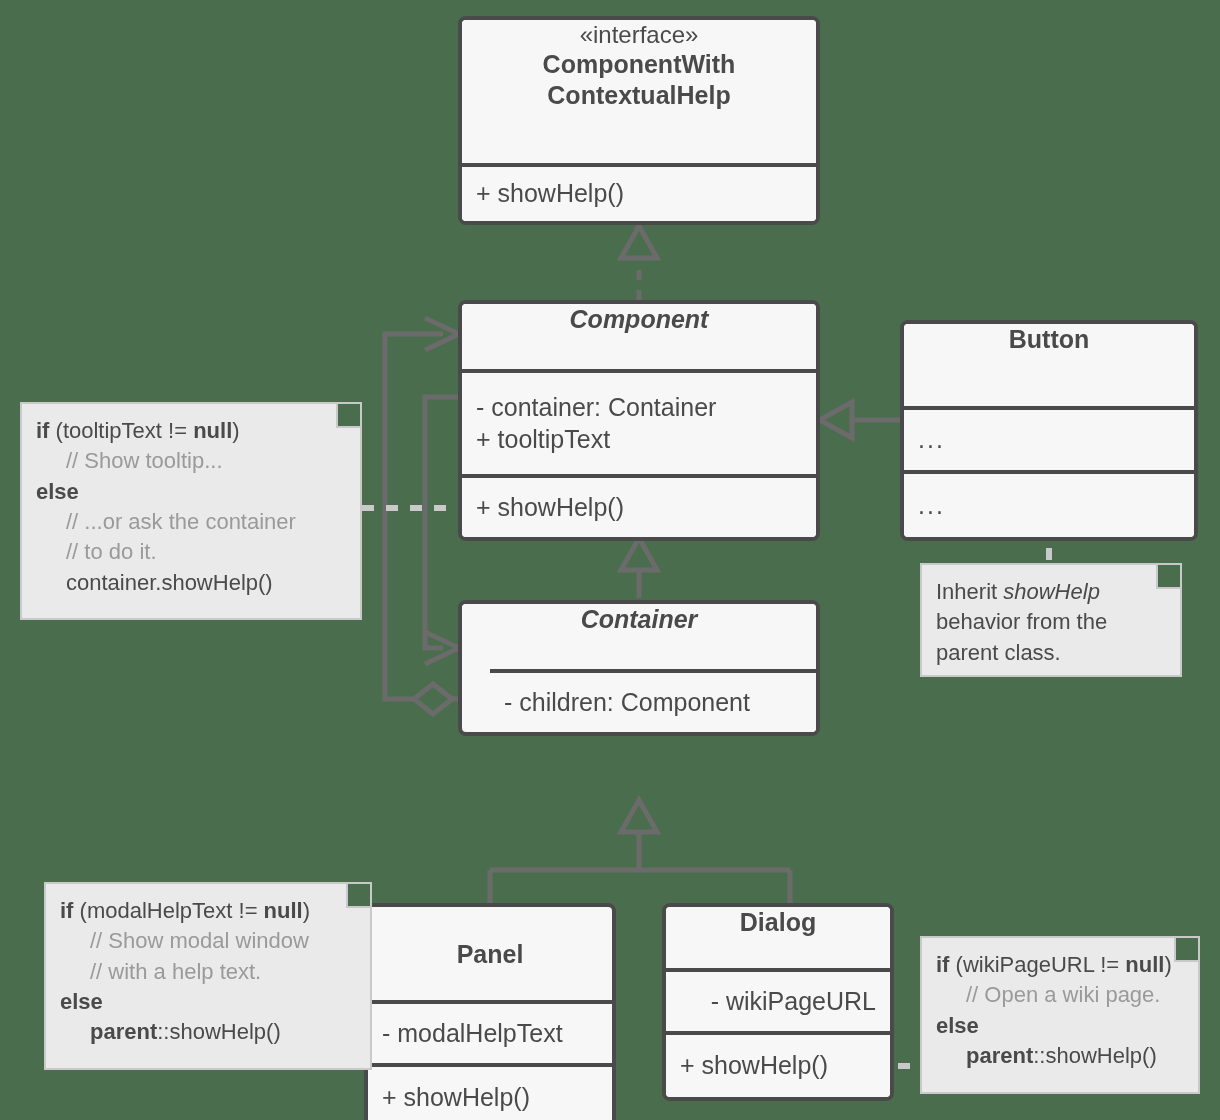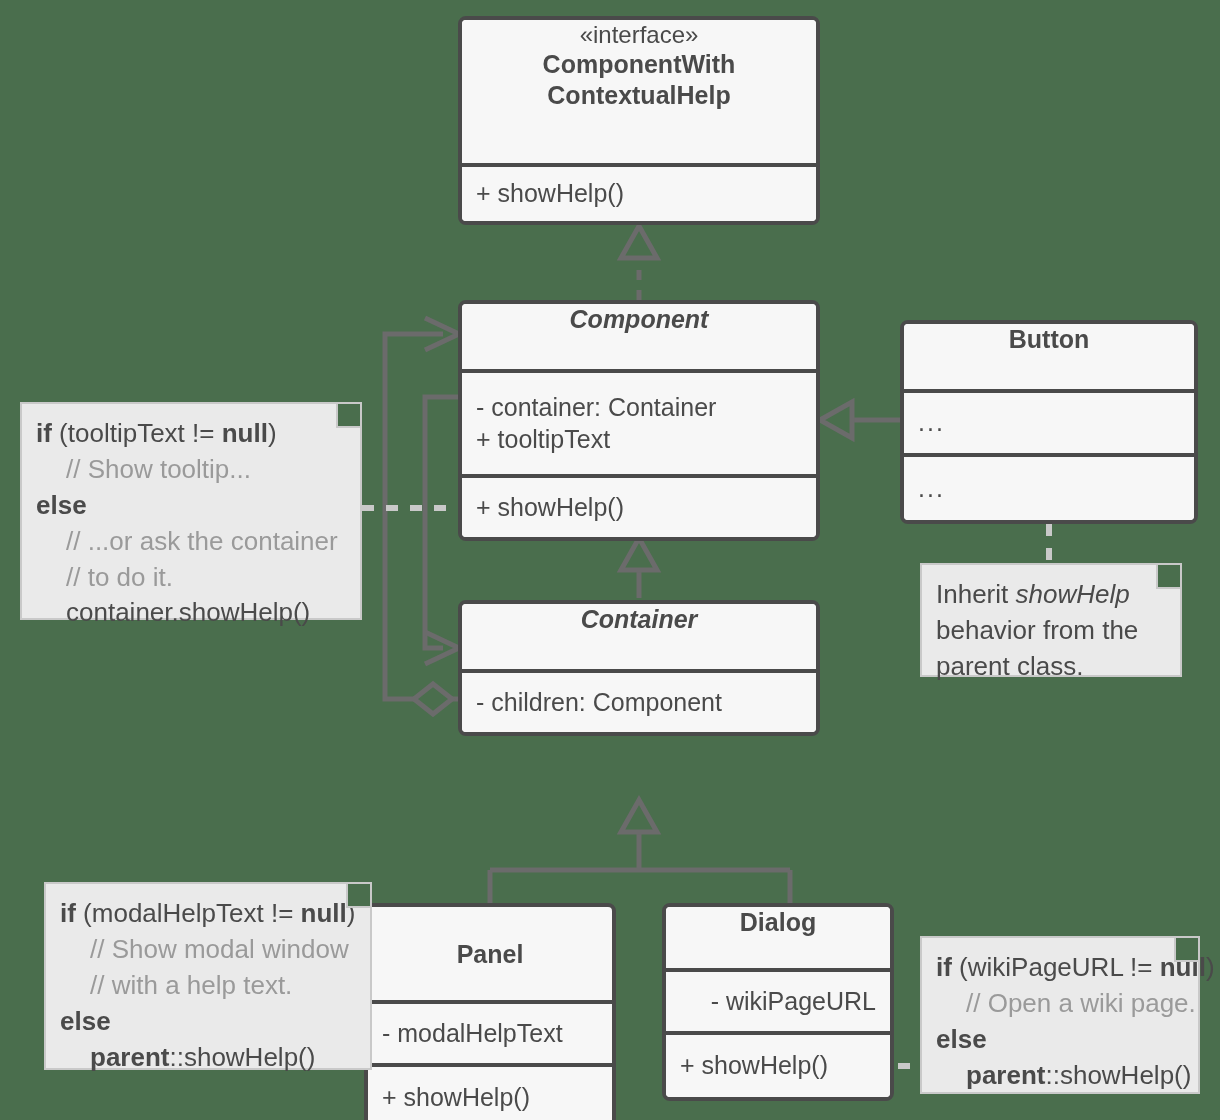--- a/index.html
+++ b/index.html
@@ -169,7 +169,7 @@
   </div>
 
   <div class="uml-class" style="left:900px; top:320px; width:298px;">
-    <div class="uml-row uml-title" style="height:65px;">
+    <div class="uml-row uml-title" style="height:82px;">
       <span>Button</span>
     </div>
     <div class="uml-row uml-member" style="height:64px;">

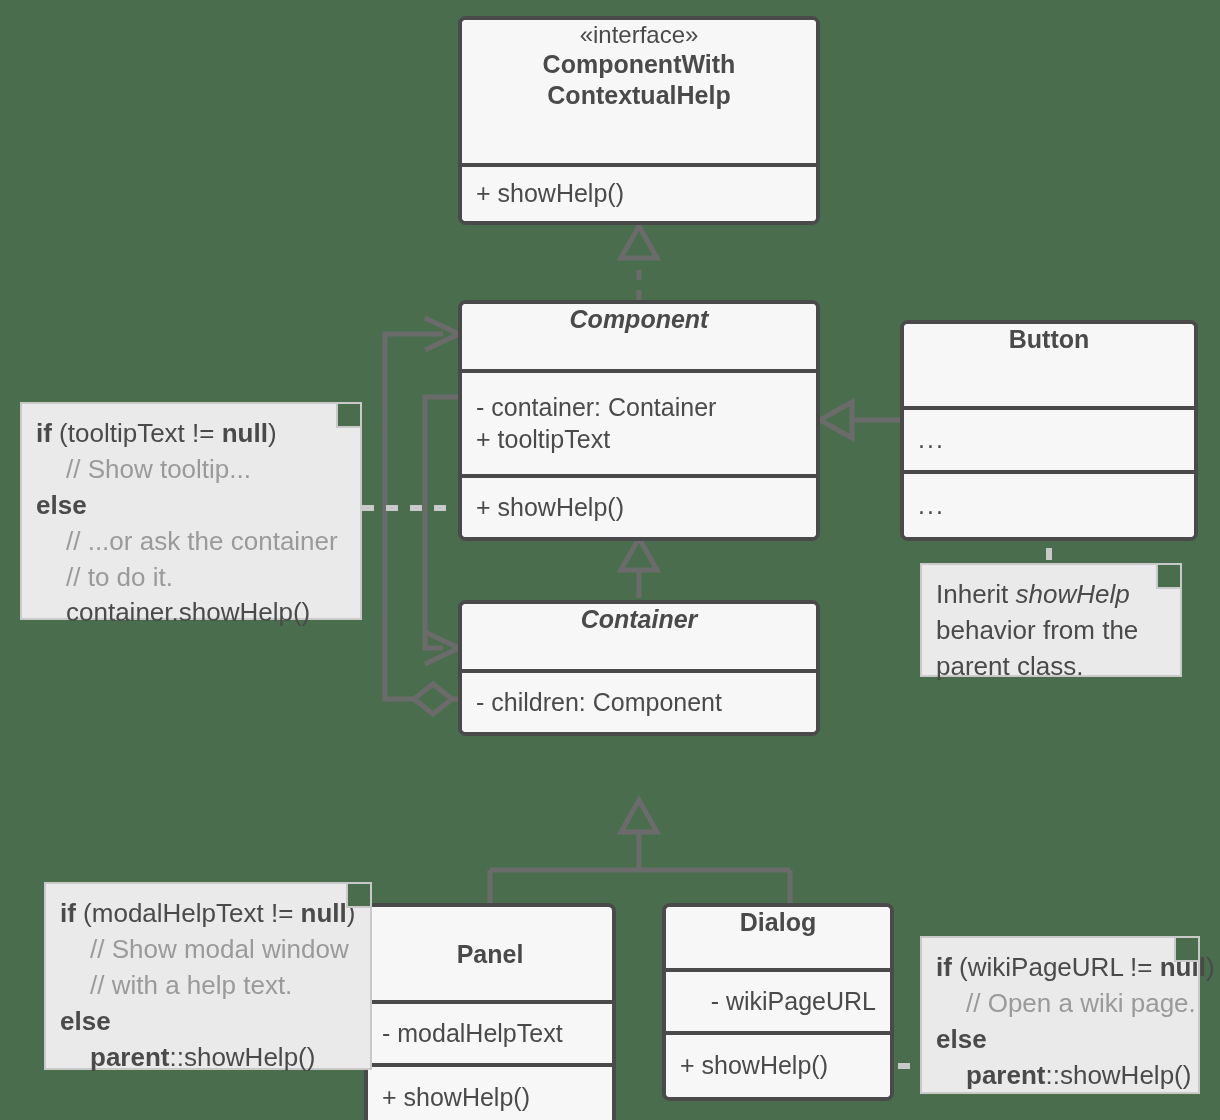--- a/index.html
+++ b/index.html
@@ -67,7 +67,7 @@
     background: #eaeaea;
     border: 2px solid #c9c9c9;
     color: #4a4a4a;
-    font-size: 26px;
+    font-size: 22px;
     line-height: 1.38;
     padding: 12px 14px;
   }

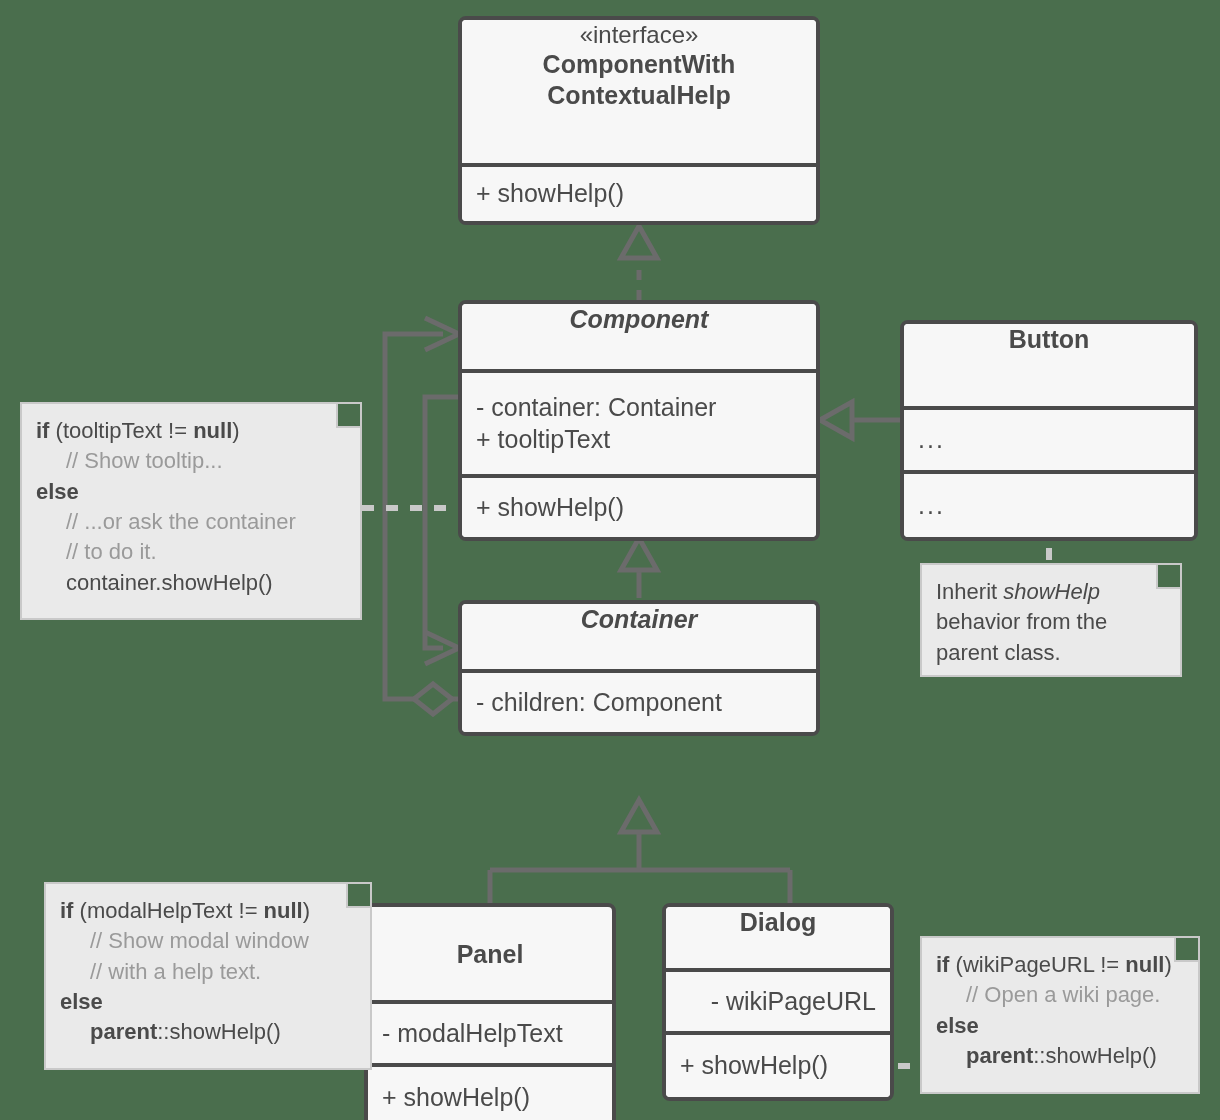--- a/index.html
+++ b/index.html
@@ -163,7 +163,7 @@
     <div class="uml-row uml-title abstract" style="height:65px;">
       <span>Container</span>
     </div>
-    <div class="uml-row uml-member" style="height:63px;">
+    <div class="uml-row uml-member" style="height:63px;margin-left:28px;">
       <span class="line">- children: Component</span>
     </div>
   </div>

